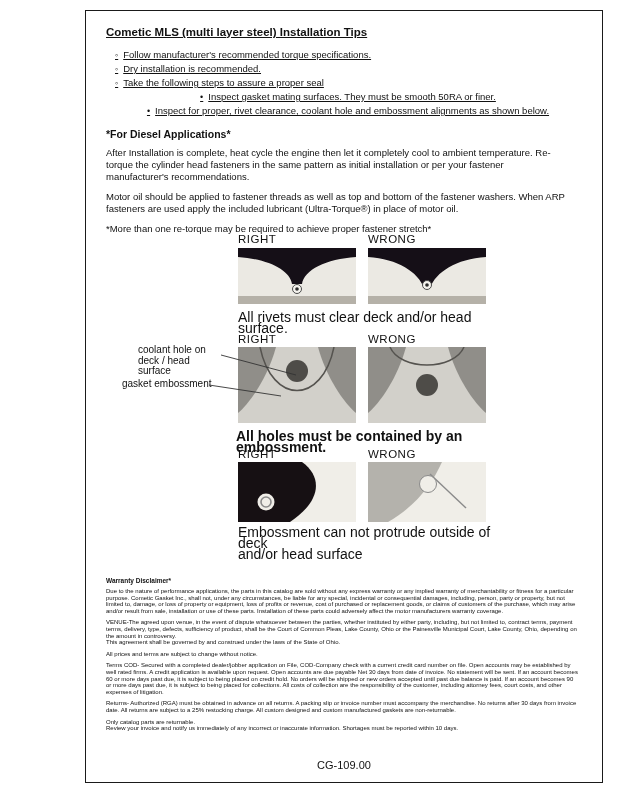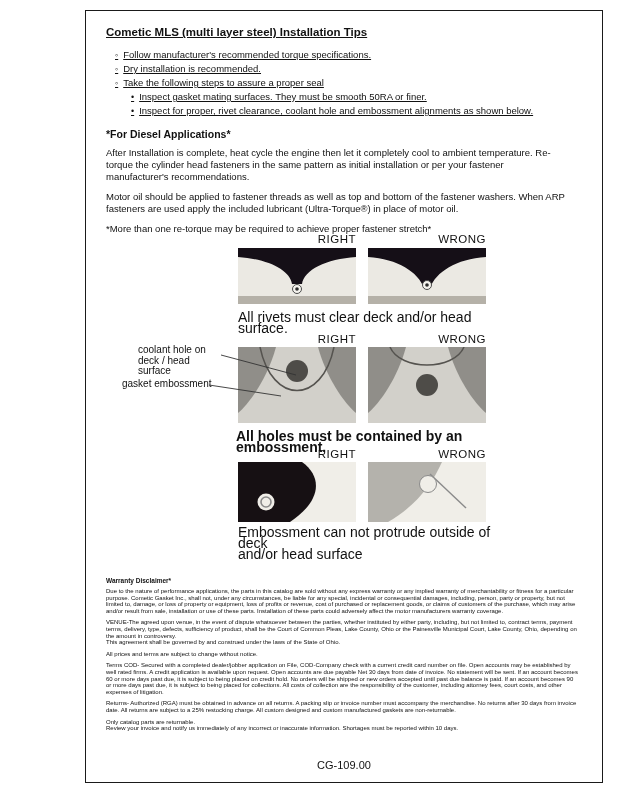--- a/index.html
+++ b/index.html
@@ -17,7 +17,7 @@
   ul.tips { list-style:none; margin:9px; padding:0; font-size:9.5px; line-height:13px;text-decoration:underline; }
   ul.tips li { position:relative; }
   li.b::before { content:"◦"; margin-right:5px; font-size:9px; }
-  li.sub { padding-left:16px; }
+  li.sub { padding-left:16px;text-align:center; }
   li.sub::before { content:"•"; margin-right:5px; font-size:9px; }
   .diesel-heading { font-size:10.5px; font-weight:bold; margin:10px 0 6px; line-height:13px; }
   .para { font-size:9.5px; line-height:12px; width:460px; margin:0 0 8px; }

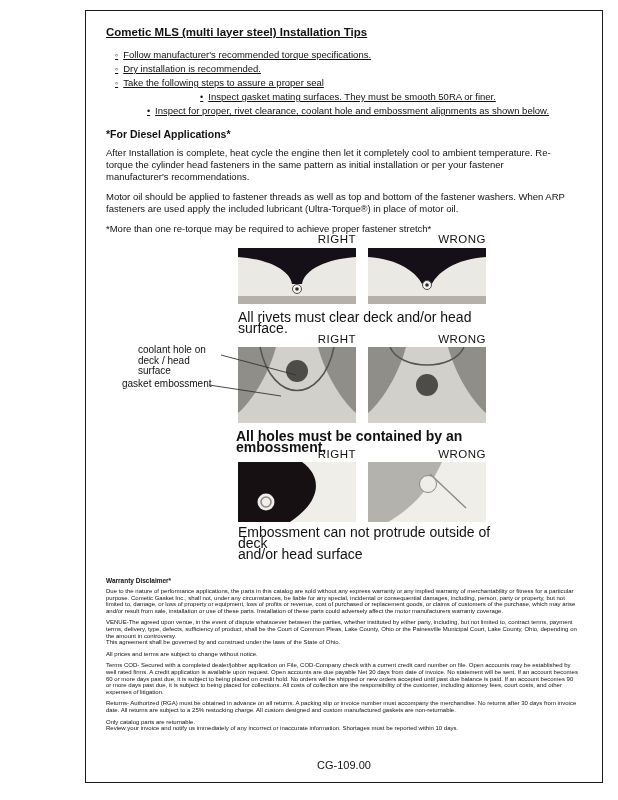--- a/index.html
+++ b/index.html
@@ -23,7 +23,7 @@
   .para { font-size:9.5px; line-height:12px; width:460px; margin:0 0 8px; }
   .note { font-size:9.5px; line-height:12px; margin-top:8px; }
 
-  .dhead { position:absolute; width:118px; text-align:right; font-size:11.5px; letter-spacing:0.5px; }
+  .dhead { position:absolute; width:118px; text-align:left; font-size:11.5px; letter-spacing:0.5px; }
   .panel { position:absolute; width:118px; }
   .panel svg { display:block; width:118px; }
   .dcap { position:absolute; font-size:14px; line-height:11px; white-space:pre-line; }

